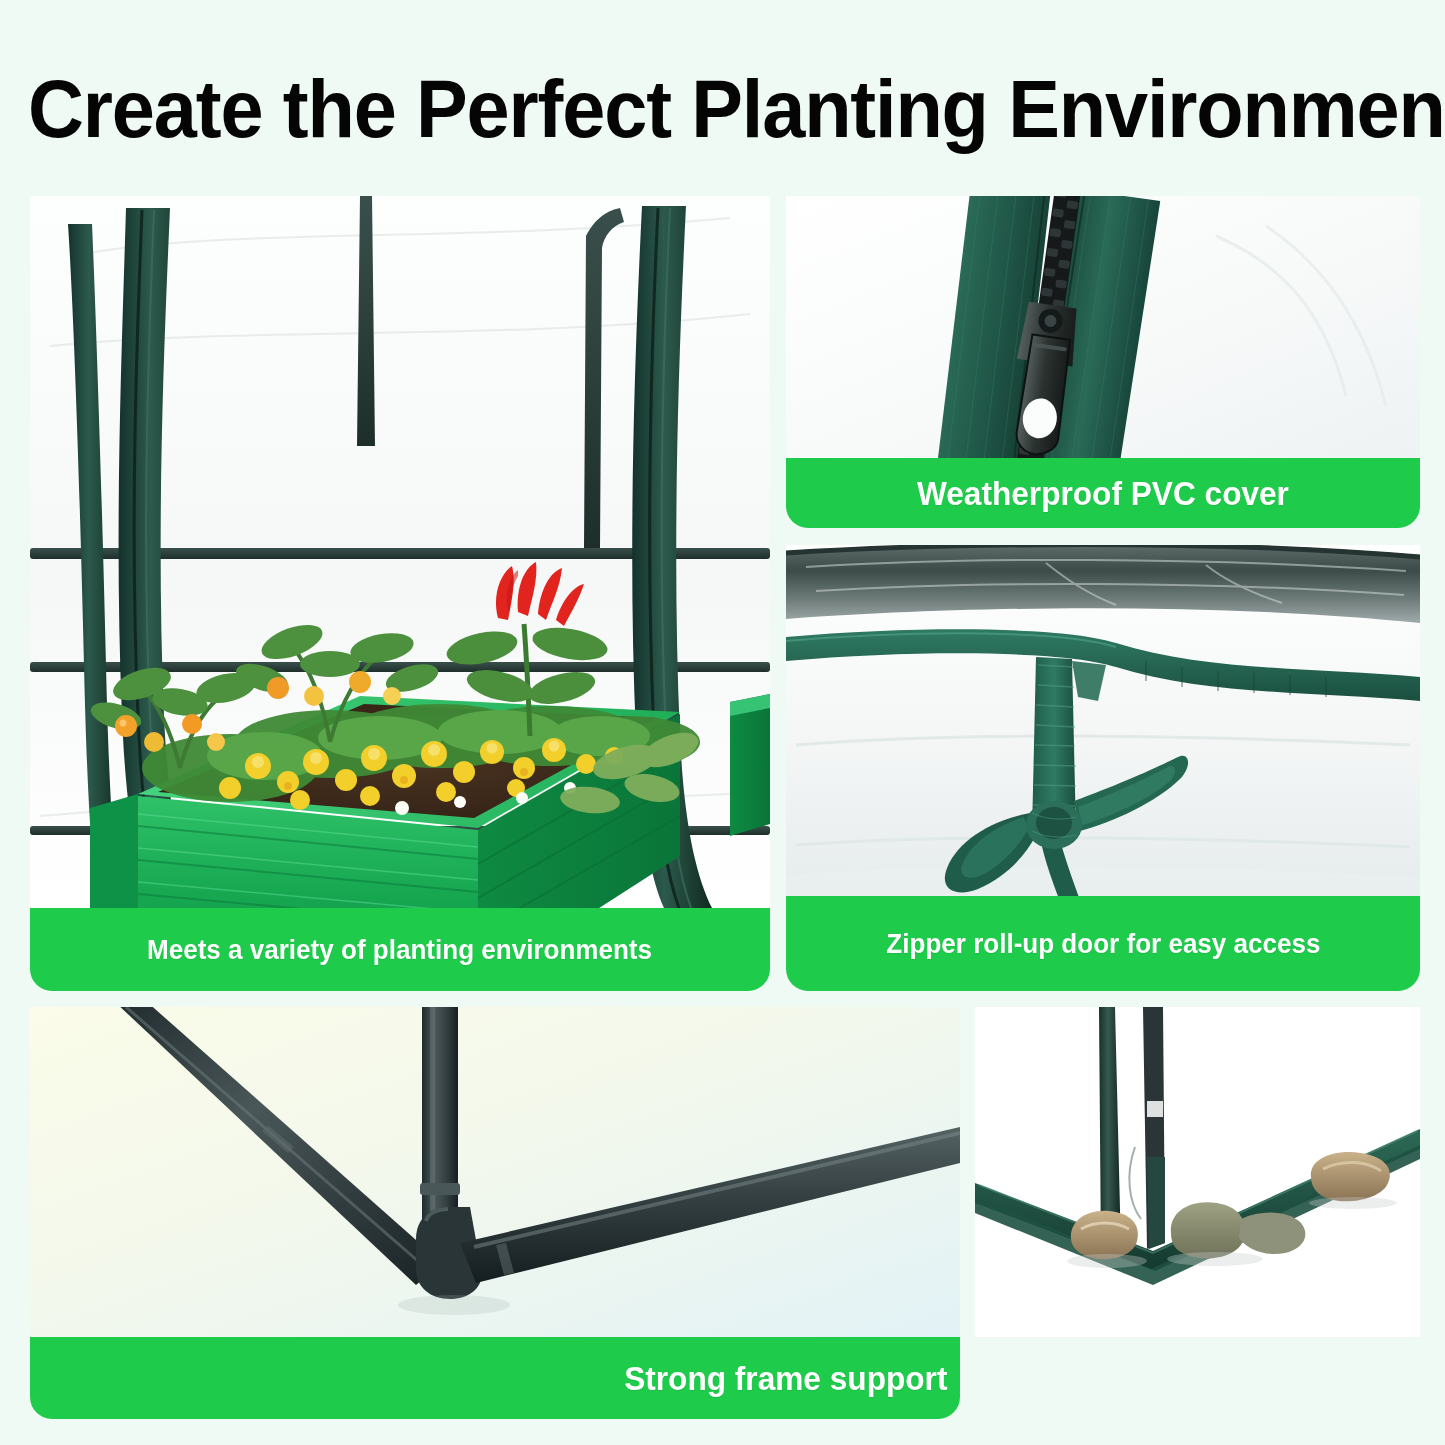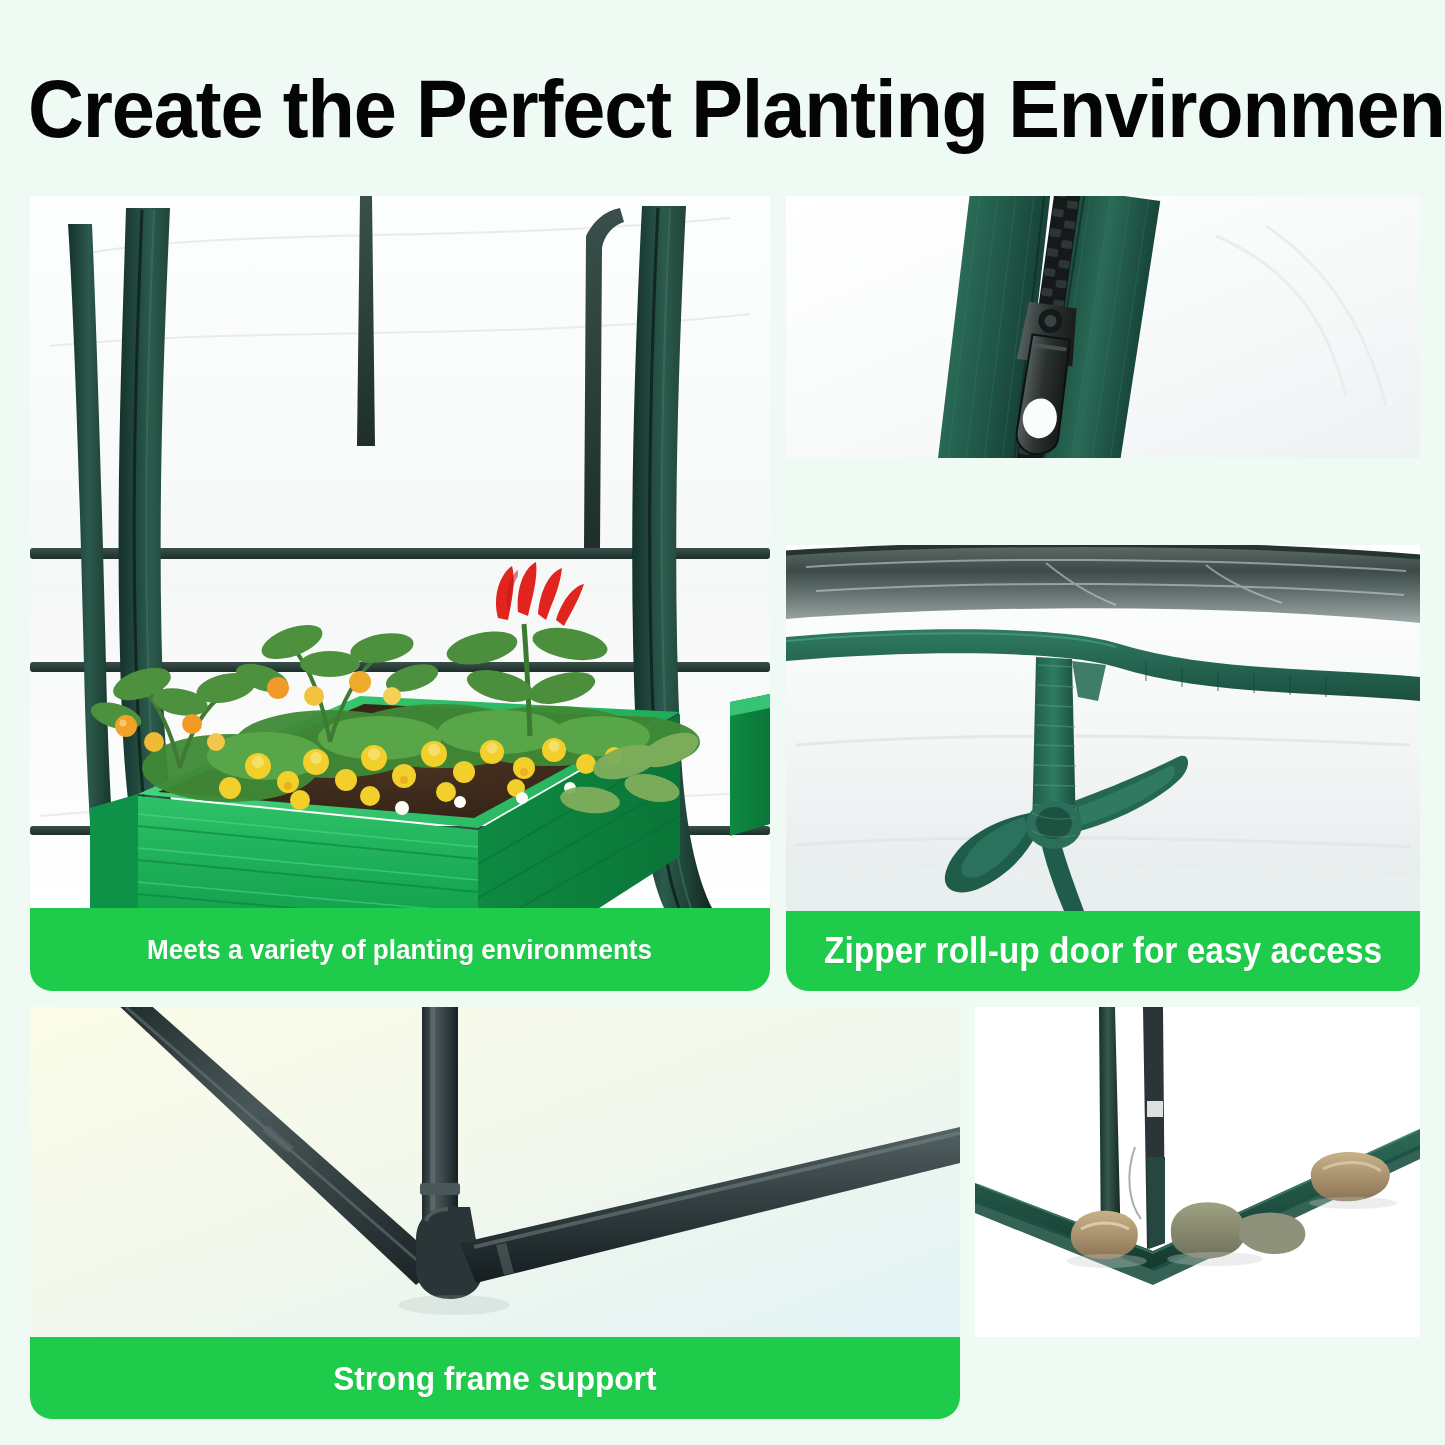--- a/index.html
+++ b/index.html
@@ -403,6 +403,9 @@
         </g>
       </svg>
     </div>
+    <div class="caption">
+      <span>Weatherproof PVC cover</span>
+    </div>
   </div>
 
   <div class="panel" id="p3">

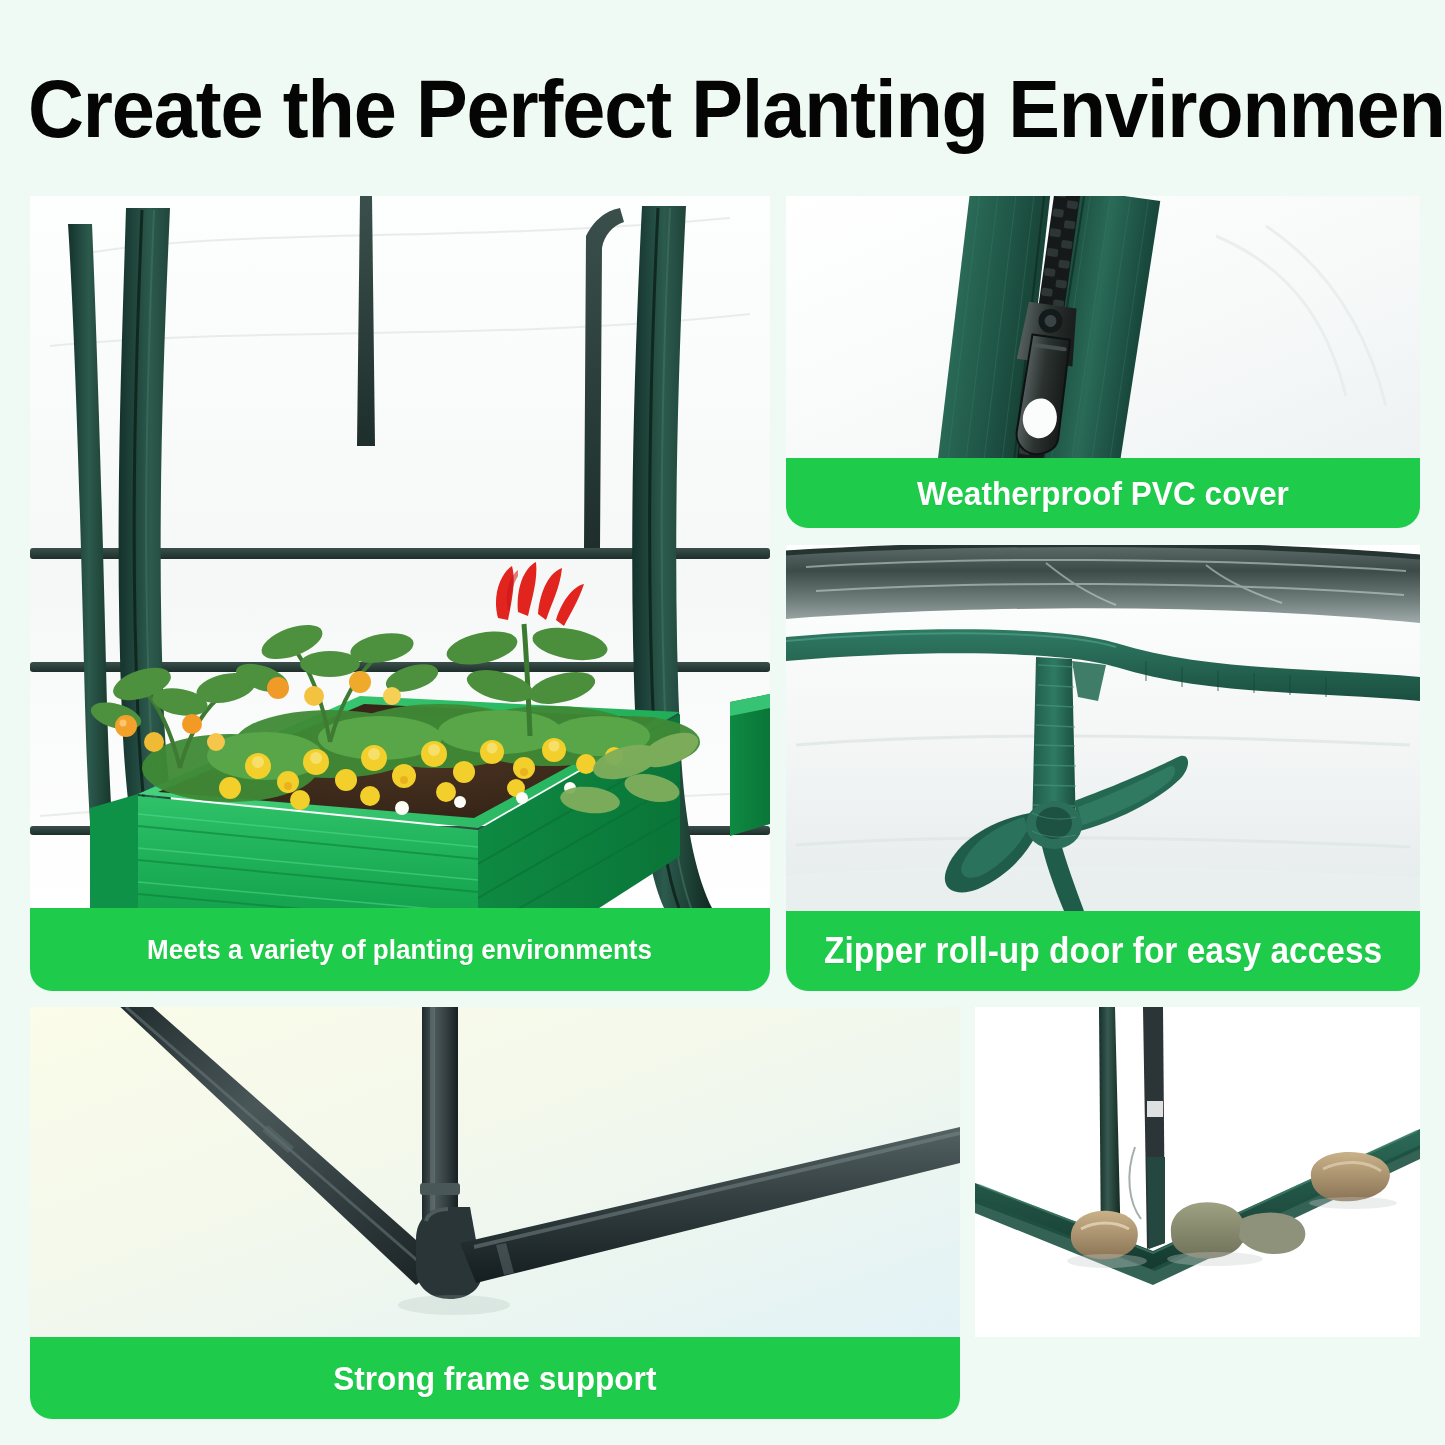--- a/index.html
+++ b/index.html
@@ -43,7 +43,7 @@
 
   #p3{left:786px;top:545px;width:634px;height:446px;}
   #p3 .photo{height:368px;}
-  #p3 .caption{height:80px;font-size:36px;}
+  #p3 .caption{height:95px;font-size:28px;}
 
   #p4{left:30px;top:1007px;width:930px;height:412px;}
   #p4 .photo{height:330px;}

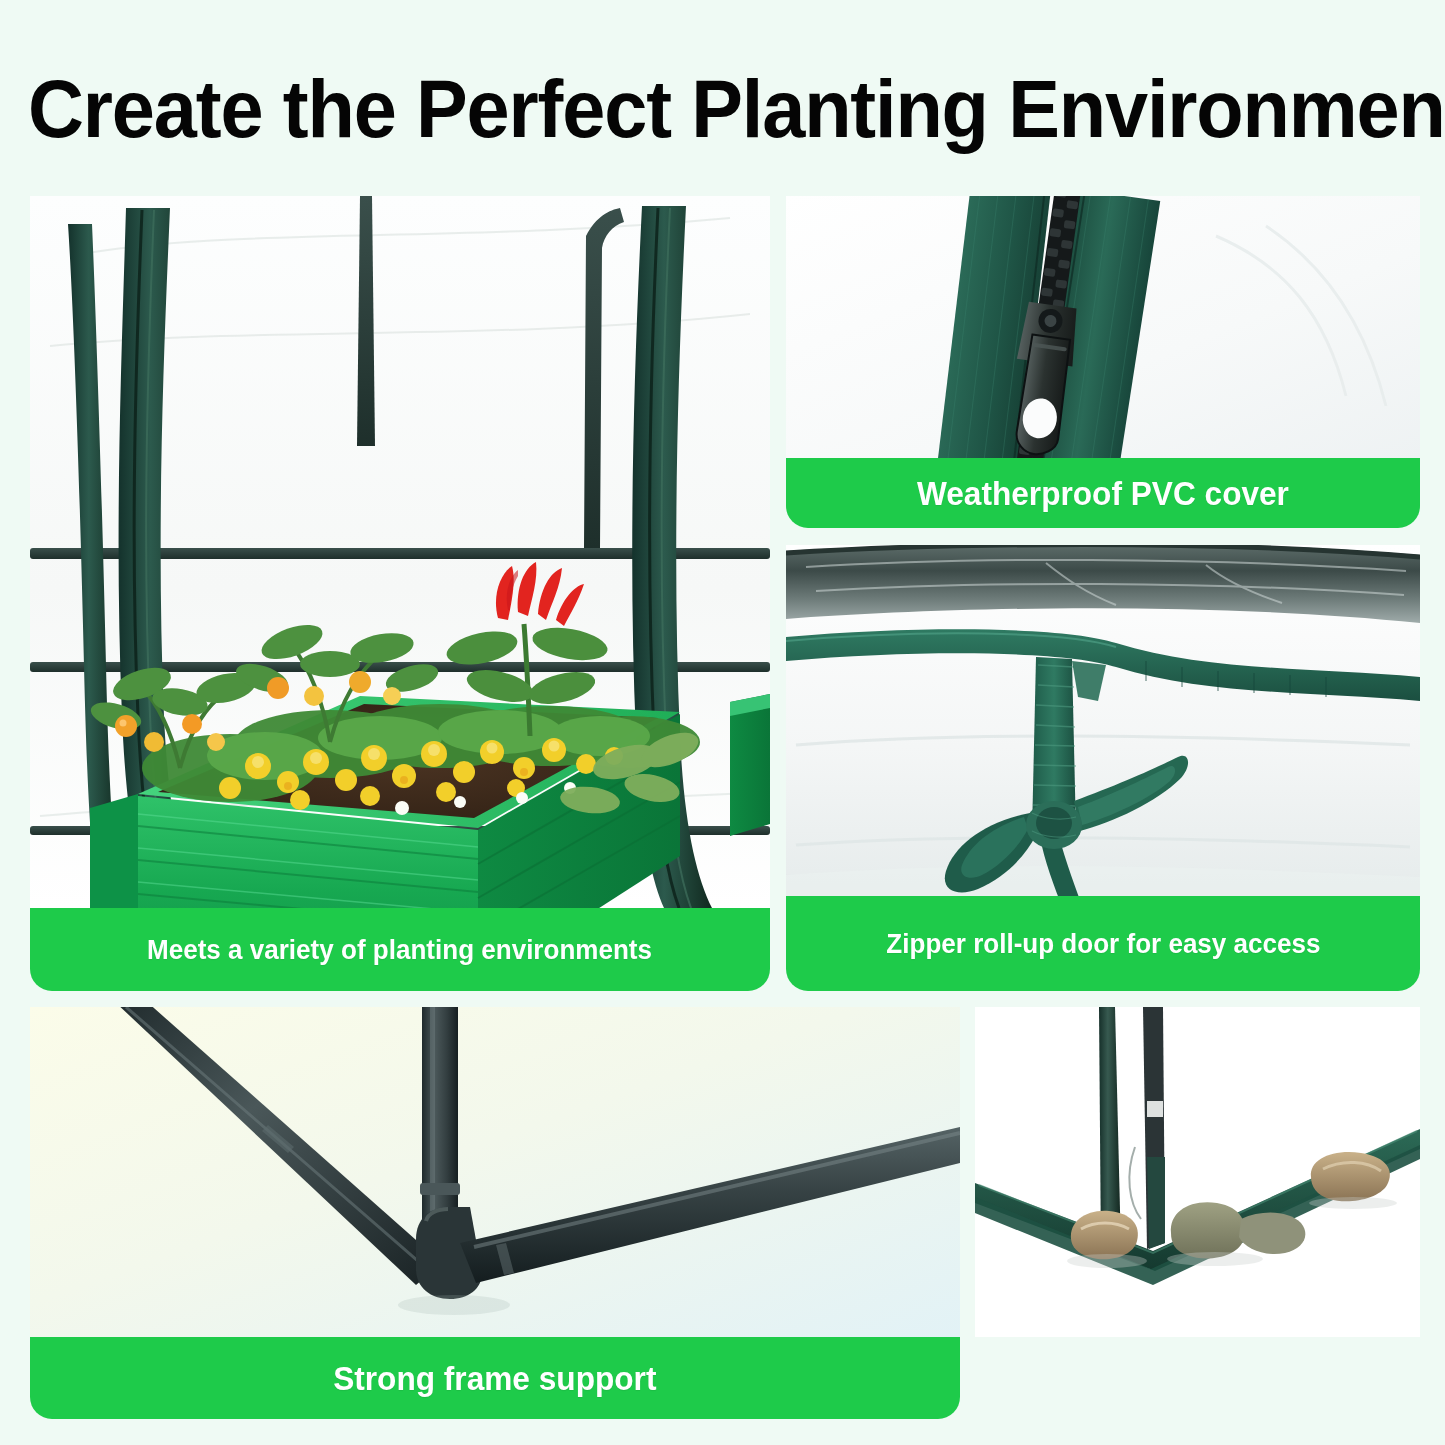--- a/index.html
+++ b/index.html
@@ -47,7 +47,7 @@
 
   #p4{left:30px;top:1007px;width:930px;height:412px;}
   #p4 .photo{height:330px;}
-  #p4 .caption{height:82px;font-size:34px;}
+  #p4 .caption{height:82px;font-size:34px;justify-content:flex-end;}
 
   #p5{left:975px;top:1007px;width:445px;height:412px;}
   #p5 .photo{height:330px;}

